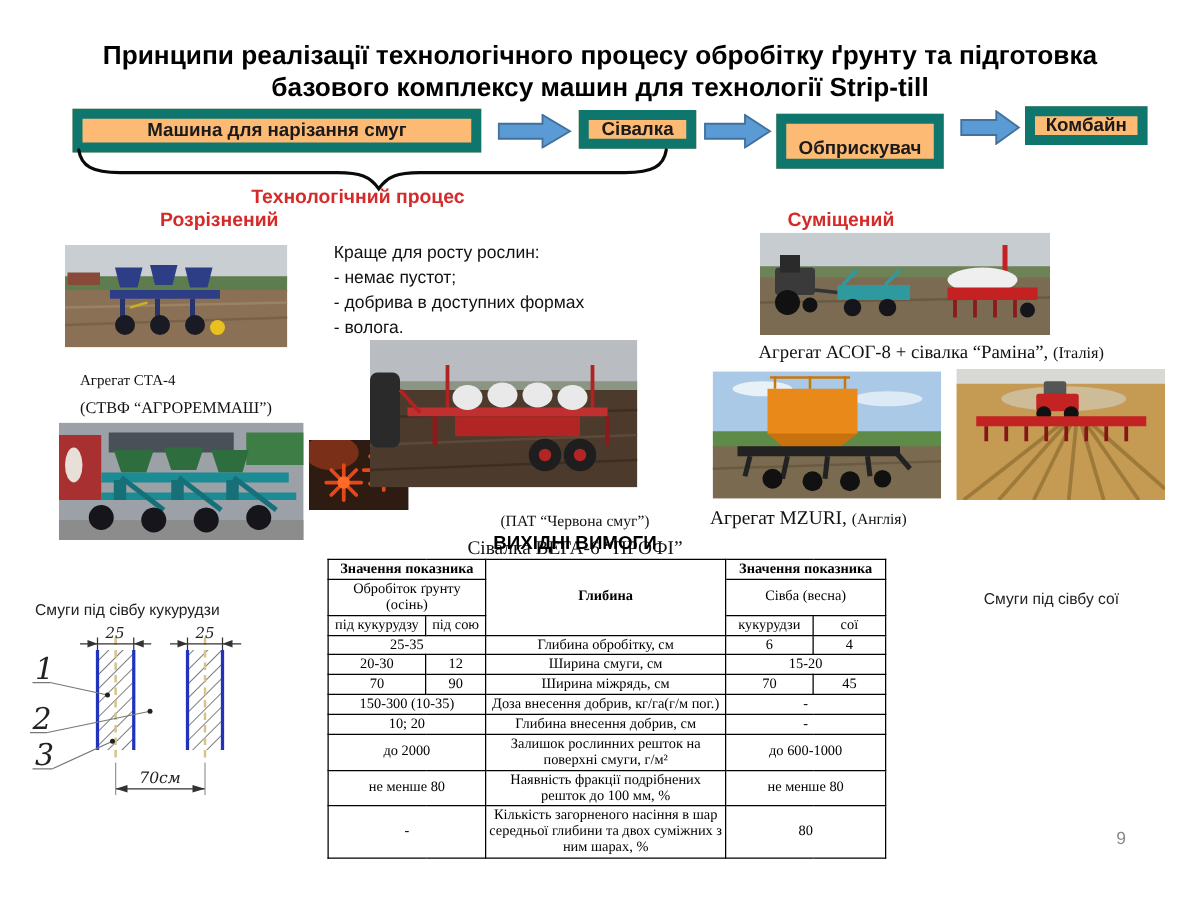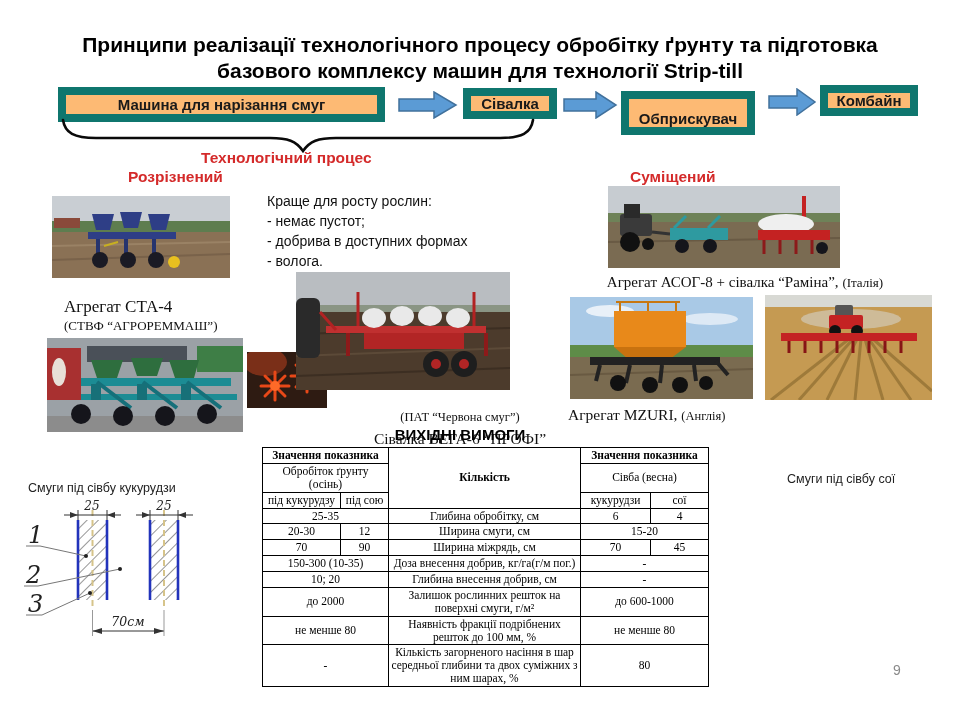--- a/index.html
+++ b/index.html
@@ -106,7 +106,7 @@
     </svg>
   </div>
 
-  <div class="abs cap-serif" style="left:64px; top:297px; font-size:17px;">Агрегат СТА-4</div>
+  <div class="abs cap-serif" style="left:64px; top:297px; font-size:12px;">Агрегат СТА-4</div>
   <div class="abs cap-serif" style="left:64px; top:318px; font-size:13px;">(СТВФ  “АГРОРЕММАШ”)</div>
 
   <div class="abs photo" style="left:47px; top:338px; width:196px; height:94px;">

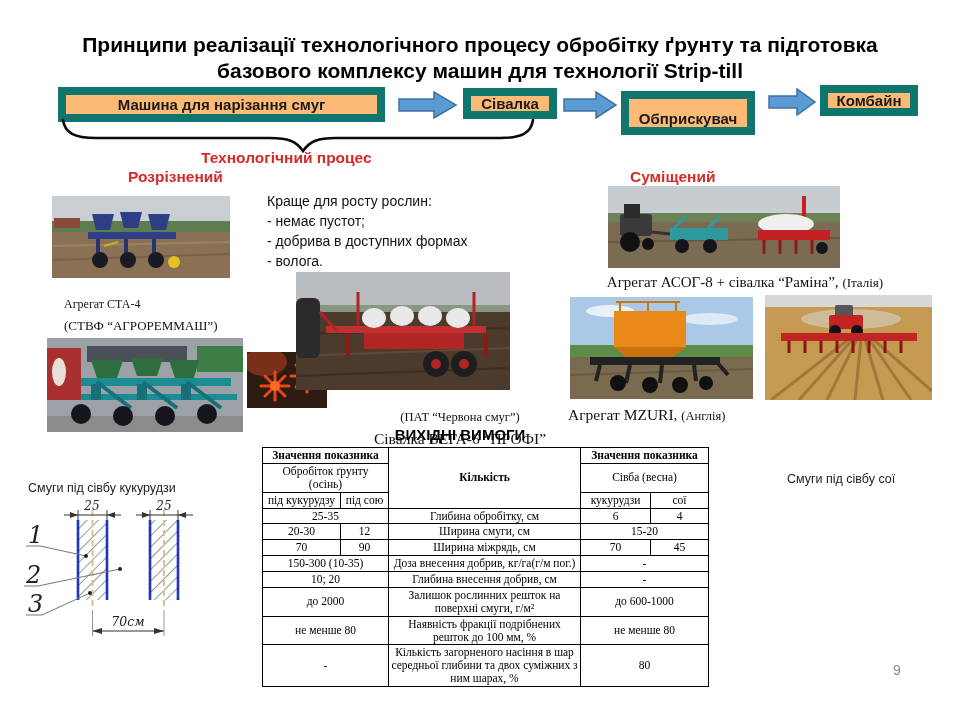--- a/index.html
+++ b/index.html
@@ -293,7 +293,7 @@
     <tbody>
         <tr>
       <td colspan="2" class="b">Значення показника</td>
-      <td rowspan="3" class="b">Кількість</td>
+      <td rowspan="3" class="b">Глибина</td>
       <td colspan="2" class="b">Значення показника</td>
     </tr>
     <tr>

